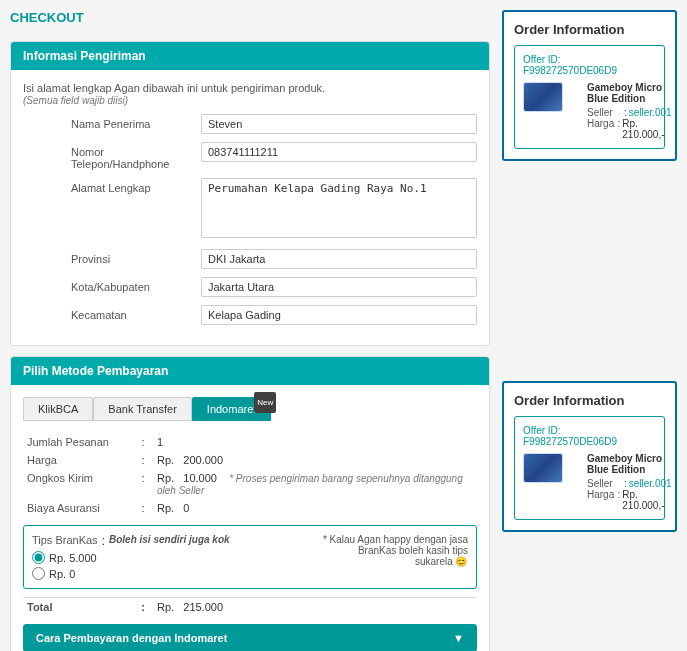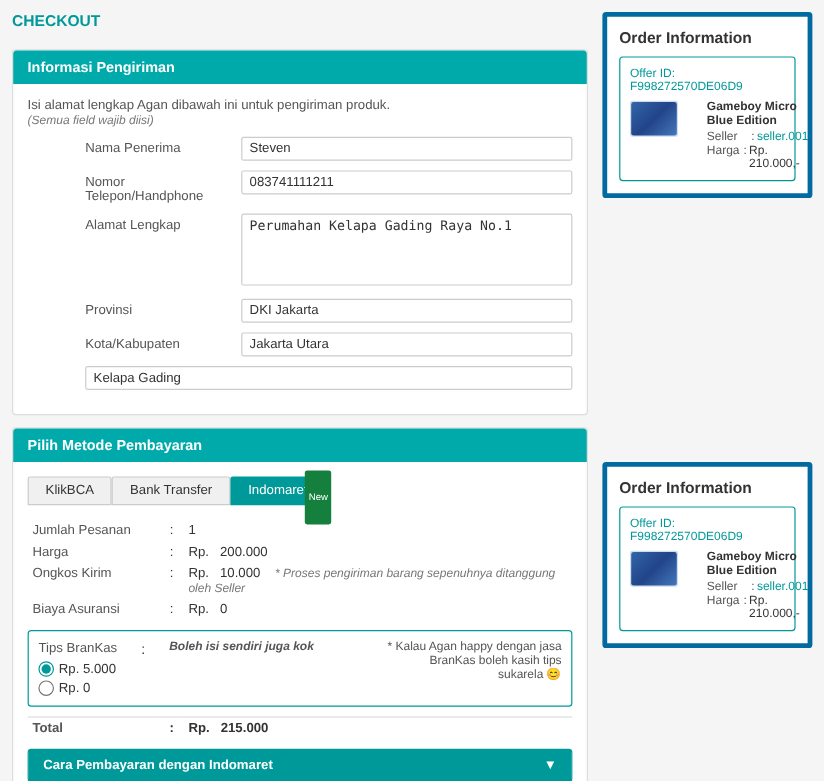--- a/index.html
+++ b/index.html
@@ -64,7 +64,7 @@
     }
 
     
-    .order-info-box { background: #fff; border: 4px solid #0369a1; border-radius: 3px; padding: 10px; }
+    .order-info-box { background: #fff; border: 2px solid #0369a1; border-radius: 3px; padding: 10px; }
     .order-info-title { font-size: 13px; font-weight: bold; color: #333; margin-bottom: 8px; }
     .offer-box { border: 1px solid #009999; border-radius: 3px; padding: 8px; }
     .offer-id { font-size: 10px; color: #009999; margin-bottom: 6px; }

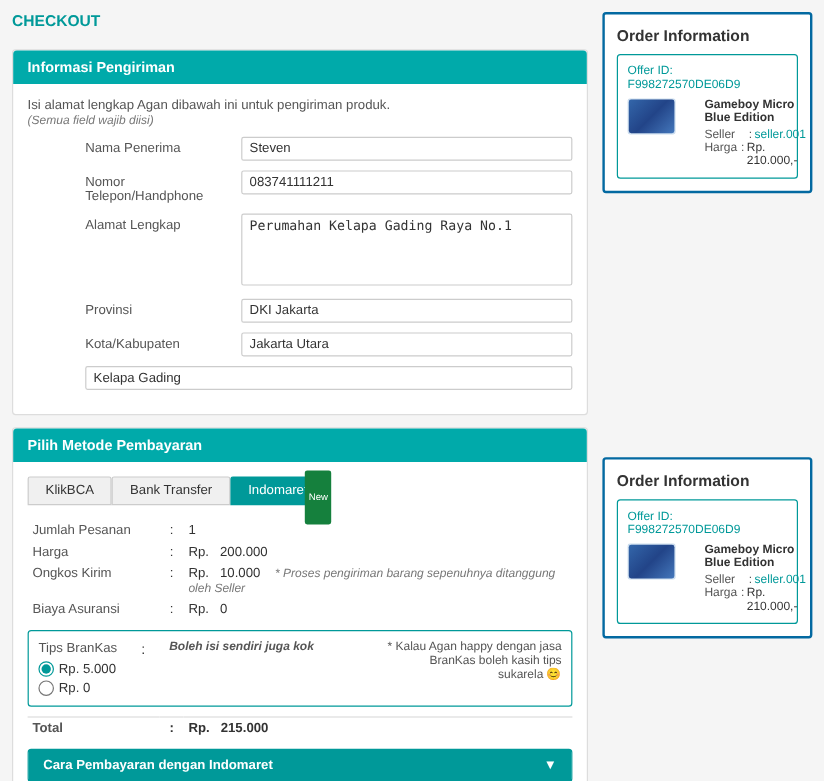--- a/index.html
+++ b/index.html
@@ -132,6 +132,7 @@
         </div>
 
         <div class="form-row">
+          <div class="form-label">Kecamatan</div>
           <div class="form-input-wrap">
             <input type="text" value="Kelapa Gading" style="">
           </div>

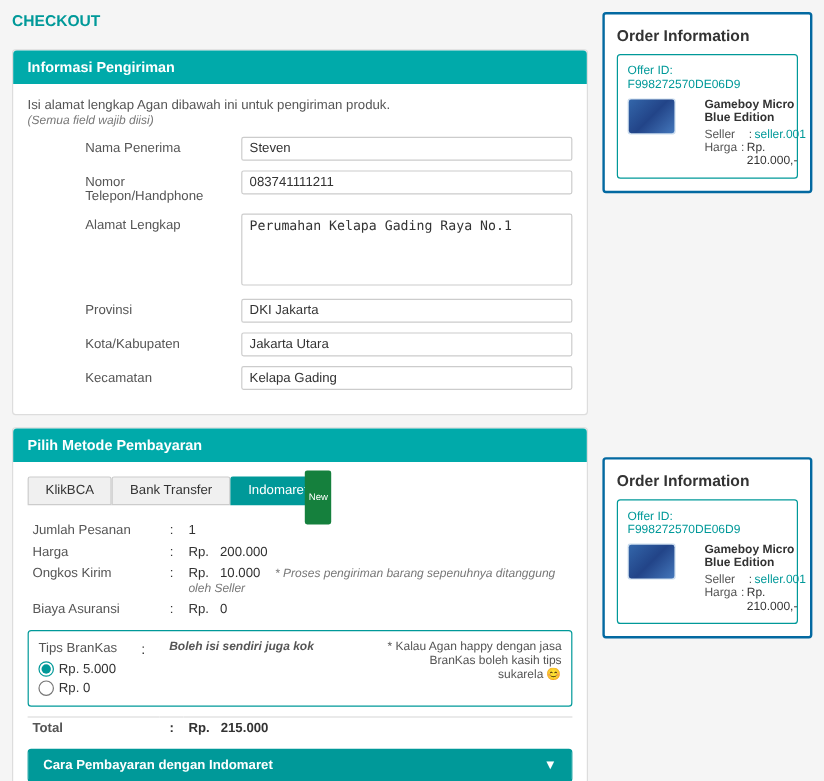--- a/index.html
+++ b/index.html
@@ -35,7 +35,7 @@
     }
     .payment-tab.active { background: #009999; color: #fff; border-color: #009999; }
     .payment-tab .new-badge {
-      position: absolute; top: -6px; right: -6px; background: #15803d; color: #fff; font-size: 8px; padding: 18px 3px; border-radius: 2px;
+      position: absolute; top: -6px; right: -6px; background: #404040; color: #fff; font-size: 8px; padding: 6px 3px; border-radius: 2px;
     }
 
     .order-detail-table { width: 100%; border-collapse: collapse; margin-bottom: 8px; }

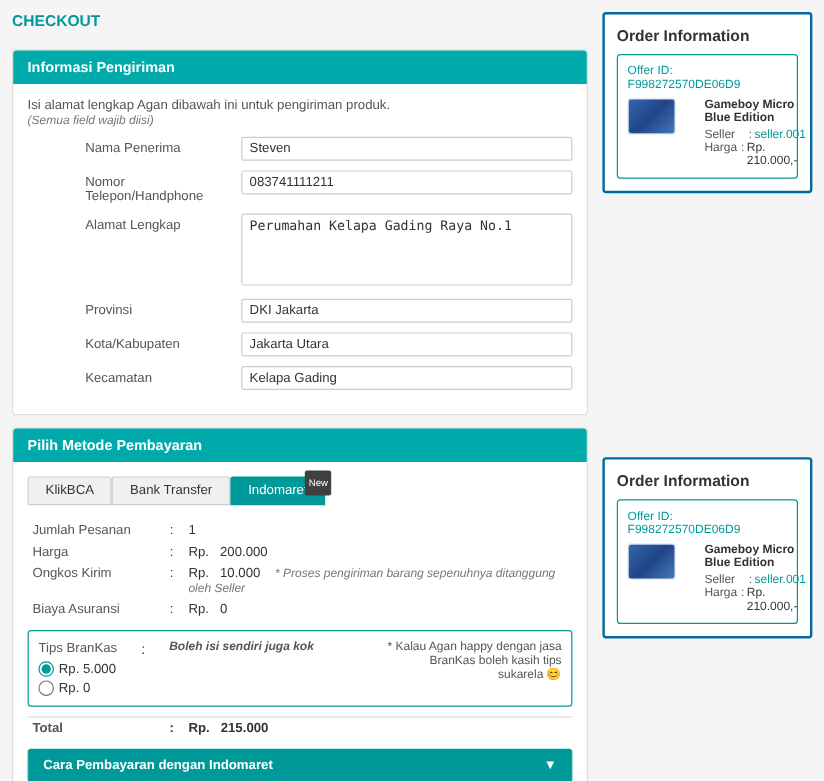--- a/index.html
+++ b/index.html
@@ -195,7 +195,7 @@
         <div class="tips-section">
           <div class="tips-row">
             <div class="tips-left">
-              <div style="display:flex; gap:20px; margin-bottom:0;">
+              <div style="display:flex; gap:4px; margin-bottom:0;">
                 <span class="tips-title">Tips BranKas</span>
                 <span>:</span>
                 <span class="tips-italic">Boleh isi sendiri juga kok</span>

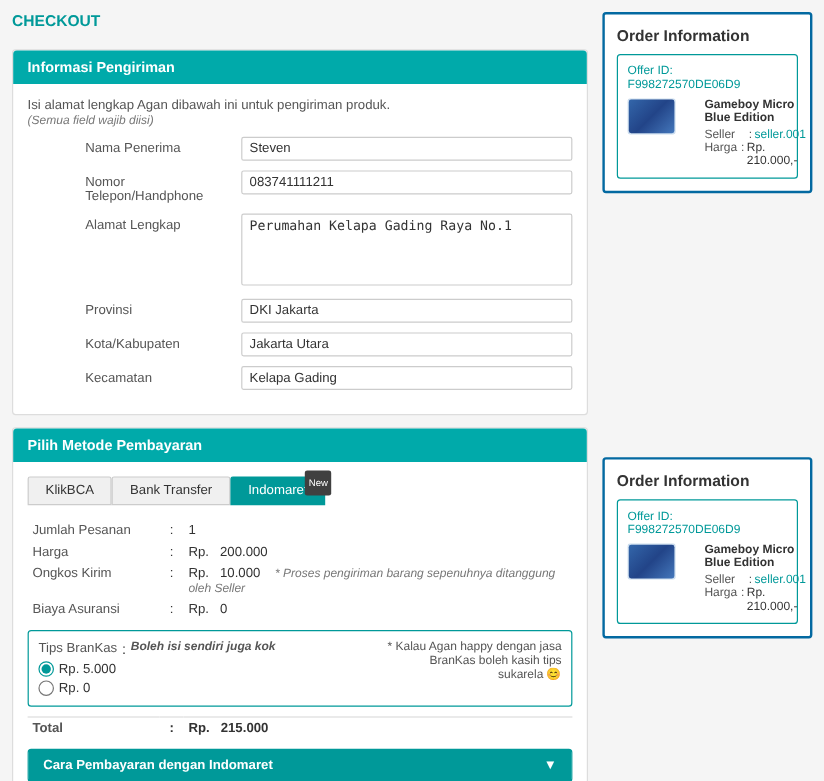--- a/index.html
+++ b/index.html
@@ -218,7 +218,7 @@
               <tr class="total-row">
             <td style="font-weight:bold;">Total</td>
             <td style="font-weight:bold;">:</td>
-            <td style="font-weight:bold;">
+            <td style="font-weight:normal;">
               <span>Rp.</span>
               &nbsp;
               <span>215.000</span>

